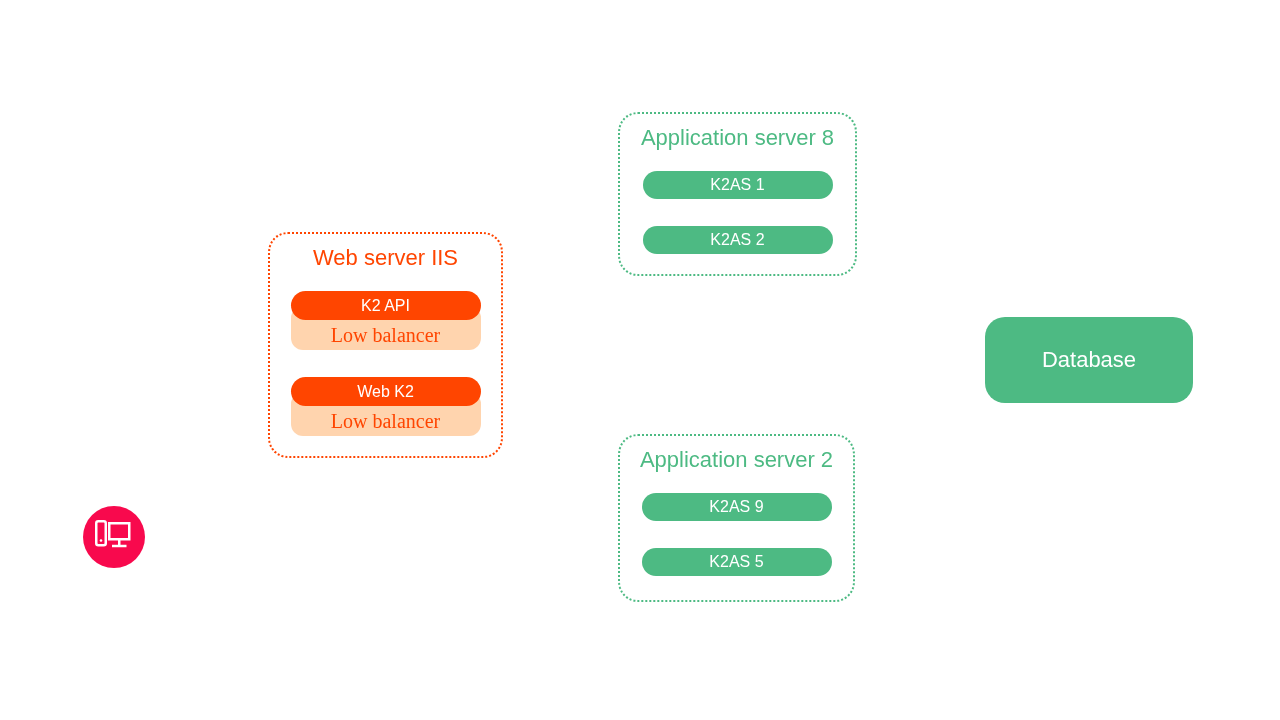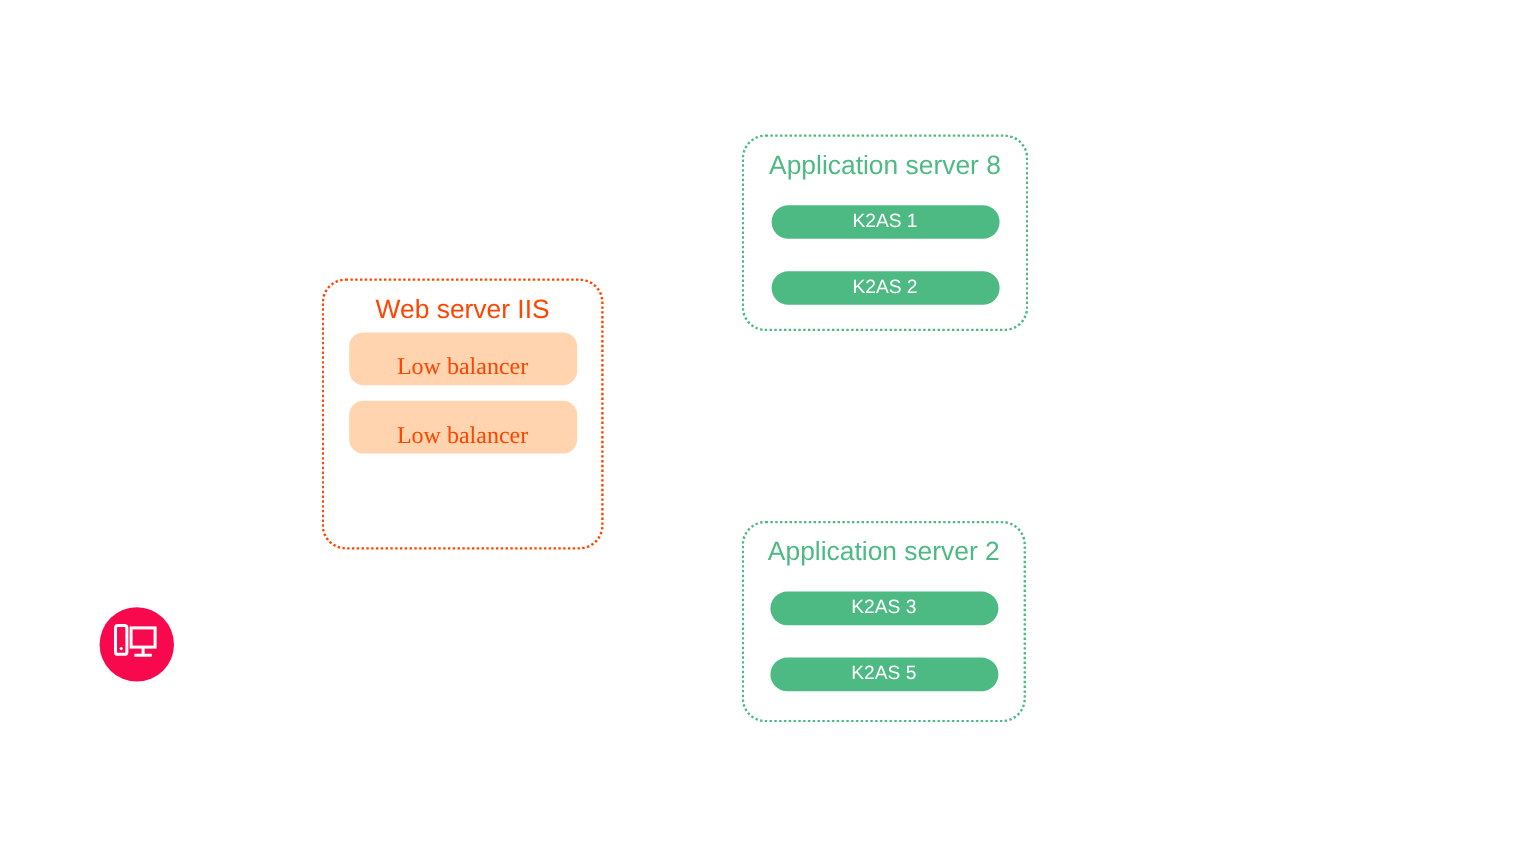--- a/index.html
+++ b/index.html
@@ -86,6 +86,7 @@
     <div class="box-title">Web server IIS</div>
 
     <div class="pill-group">
+      <div class="pill orange">K2 API</div>
       <div class="subpill">Low balancer</div>
     </div>
 

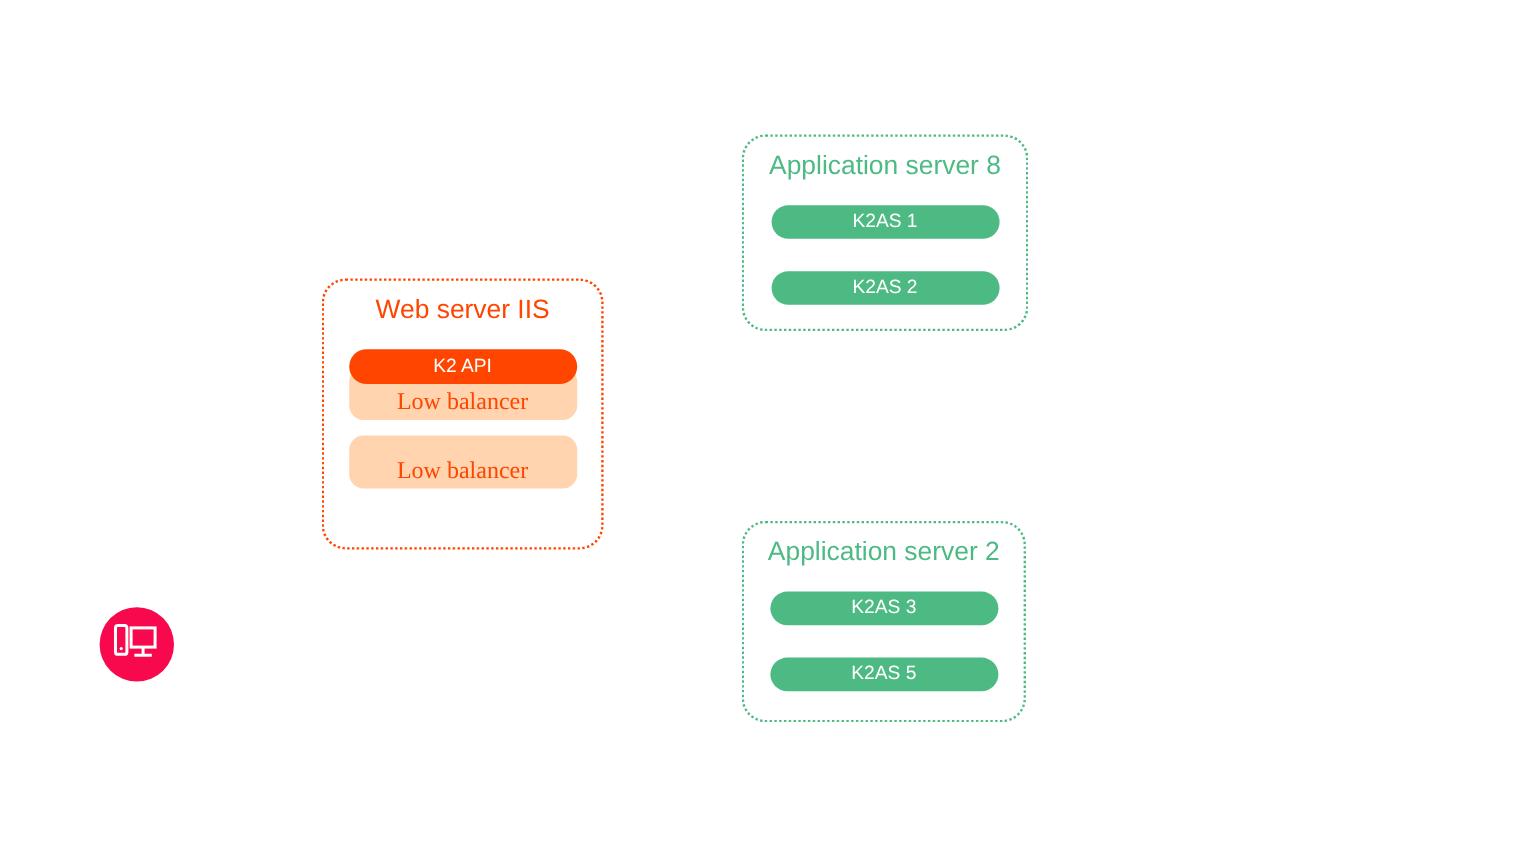--- a/index.html
+++ b/index.html
@@ -107,6 +107,7 @@
     <div class="pill green green-pill-gap">K2AS 5</div>
   </div>
 
+  <div class="database">Database</div>
 
 </div>
 

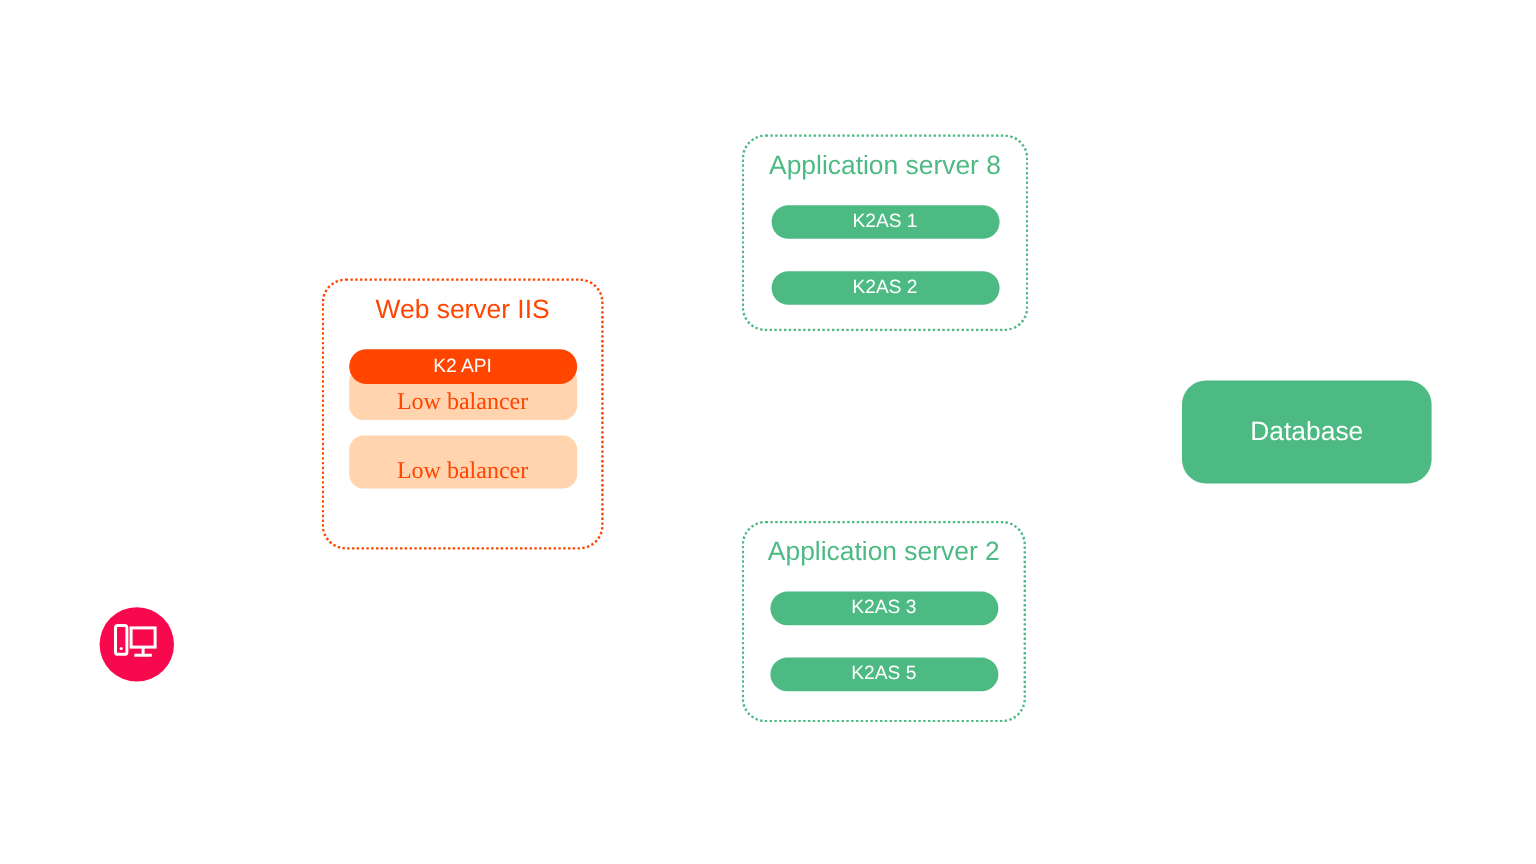--- a/index.html
+++ b/index.html
@@ -91,6 +91,7 @@
     </div>
 
     <div class="pill-group">
+      <div class="pill orange">Web K2</div>
       <div class="subpill">Low balancer</div>
     </div>
   </div>

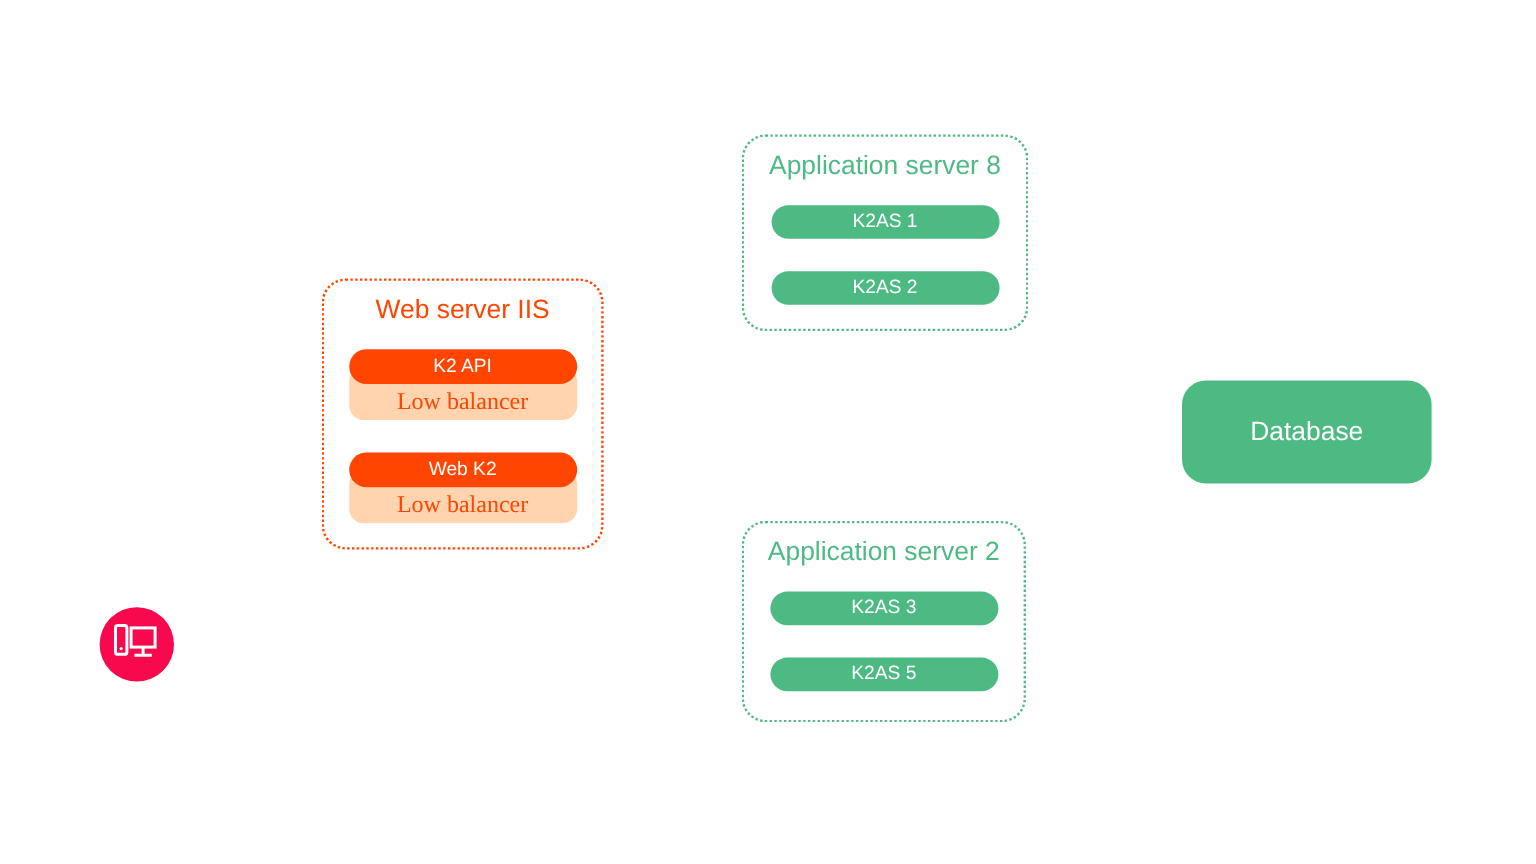--- a/index.html
+++ b/index.html
@@ -104,7 +104,7 @@
 
   <div class="group-box green-box-2">
     <div class="box-title">Application server 2</div>
-    <div class="pill green">K2AS 3</div>
+    <div class="pill green">K2AS 9</div>
     <div class="pill green green-pill-gap">K2AS 5</div>
   </div>
 

